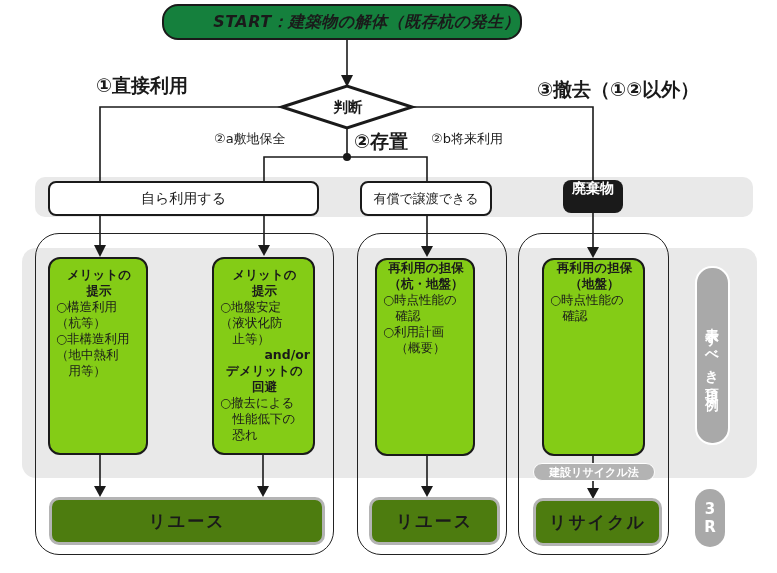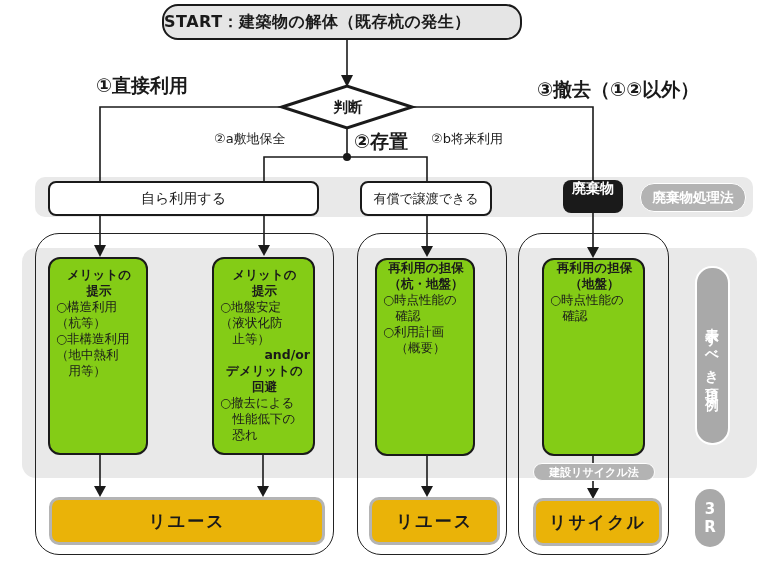--- a/index.html
+++ b/index.html
@@ -17,9 +17,9 @@
   .container-outline{border:1.6px solid #222;border-radius:24px;background:transparent;z-index:2;}
   
   .title-box{
-    border:2.6px solid #1a1a1a;border-radius:16px;background:#e5e5e5;z-index:3;
-    display:flex;align-items:center;justify-content:flex-start;
-    font-weight:bold;font-size:16px;letter-spacing:0.5px;
+    border:2.6px solid #1a1a1a;border-radius:16px;background:#15803d;z-index:3;
+    display:flex;align-items:center;justify-content:flex-end;
+    font-weight:bold;font-size:16px;letter-spacing:0.5px;font-style:italic;
   }
   
   .diamond-label{z-index:3;text-align:center;font-weight:bold;font-size:14.5px;}

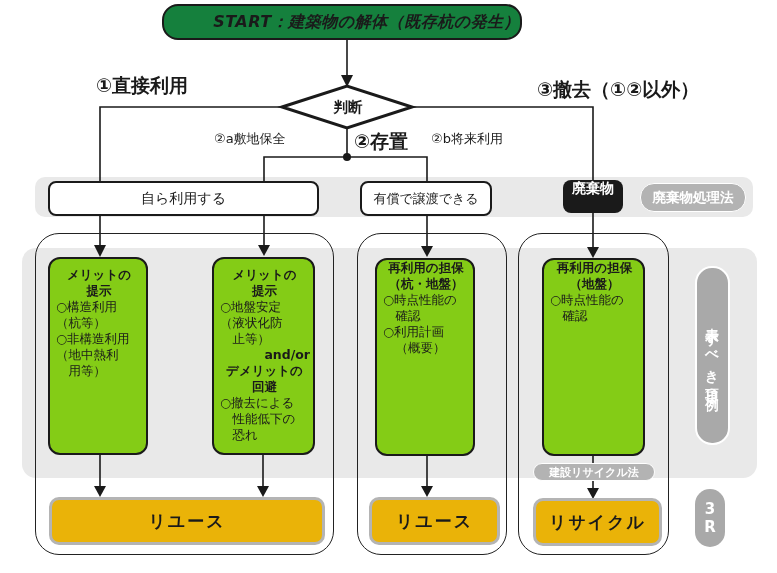--- a/index.html
+++ b/index.html
@@ -136,9 +136,6 @@
   <div class="abs black-box" style="left:563px;top:180px;width:60px;height:33px;">
     <span>廃棄物</span>
   </div>
-  <div class="abs gray-pill" style="left:640px;top:183px;width:104px;height:27px;font-size:13.5px;">
-    <span>廃棄物処理法</span>
-  </div>
 
   <div class="abs content-box" style="left:48px;top:257px;width:100px;height:198px;">
     <div class="box-title">メリットの

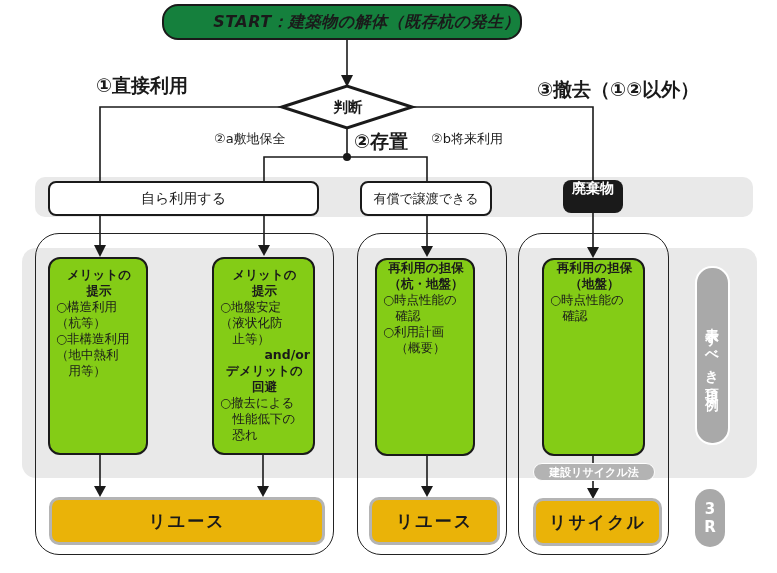--- a/index.html
+++ b/index.html
@@ -50,7 +50,7 @@
   .box-mid{font-weight:bold;text-align:right;white-space:pre-line;}
   
   .outcome-box{
-    background:#eab308;border:3.5px solid #b4b4b4;border-radius:10px;z-index:3;
+    background:#4d7c0f;border:3.5px solid #b4b4b4;border-radius:10px;z-index:3;
     display:flex;align-items:center;justify-content:center;
     font-weight:bold;font-size:17px;letter-spacing:2px;color:#1a1a1a;
   }

